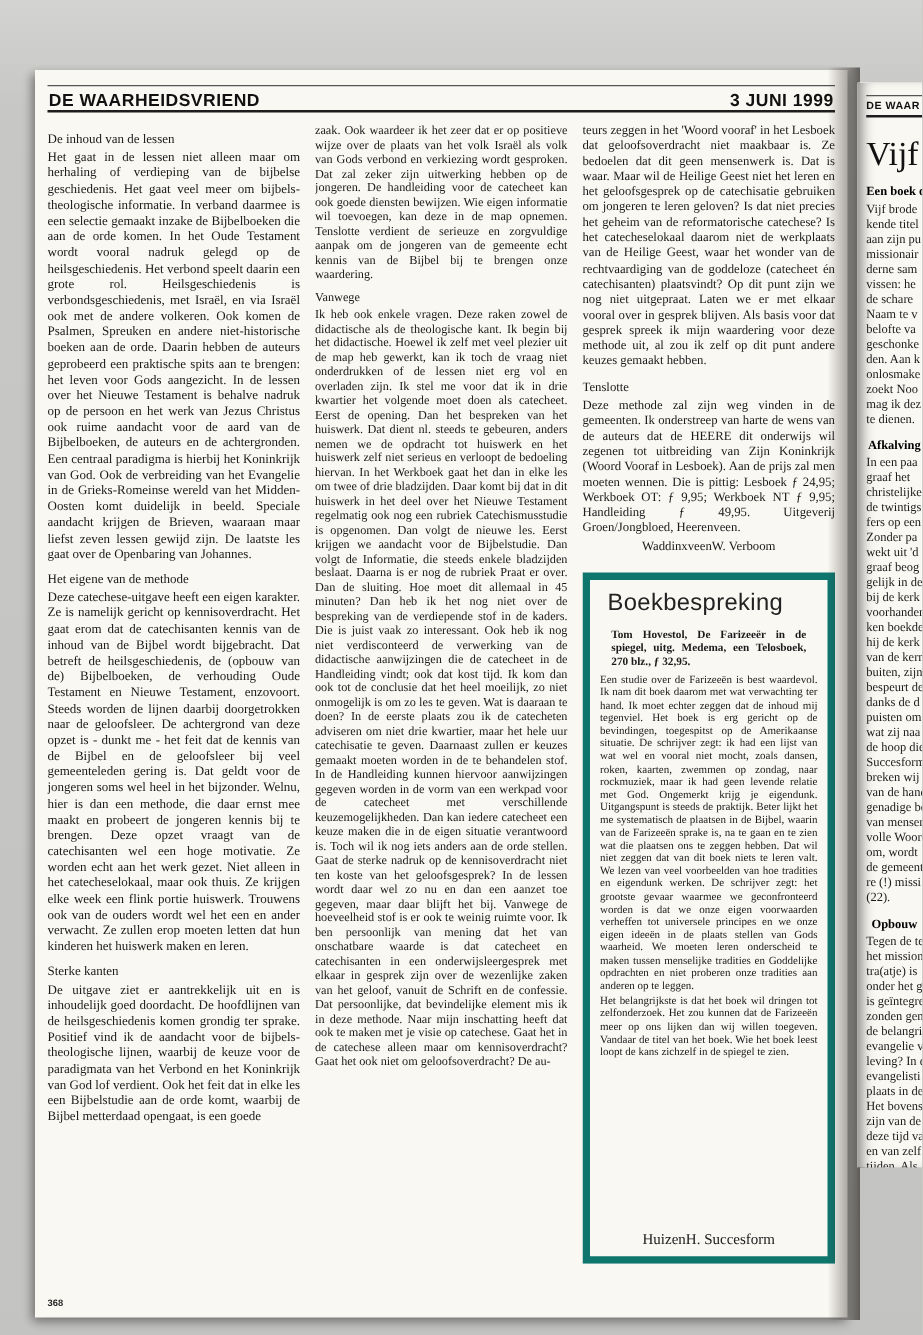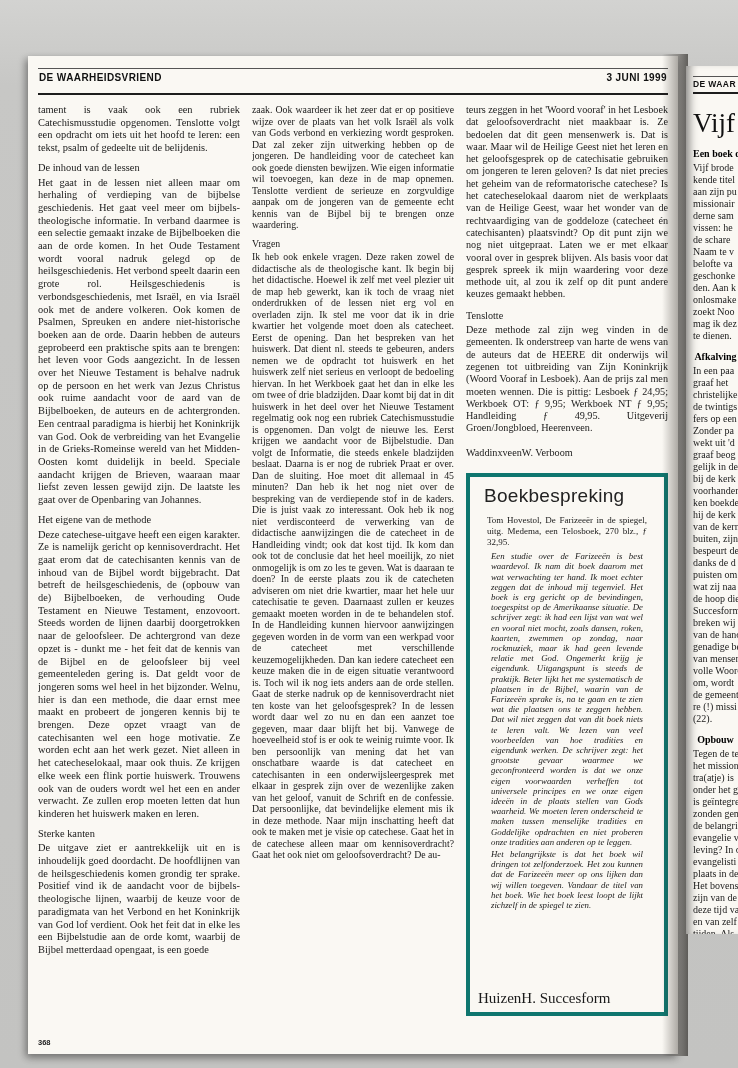--- a/index.html
+++ b/index.html
@@ -19,8 +19,8 @@
   .mast-rule-bottom { border-top:2px solid #1d1d1d; }
   .mast-row {
     display:flex; justify-content:space-between; align-items:baseline;
-    padding:3px 1px 10px; font-family:"Liberation Sans", sans-serif;
-    font-weight:bold; font-size:10px; letter-spacing:.4px; color:#111;
+    padding:3px 1px 0; font-family:"Liberation Sans", sans-serif;
+    font-weight:bold; font-size:14px; letter-spacing:.4px; color:#111;
   }
 
   .columns {

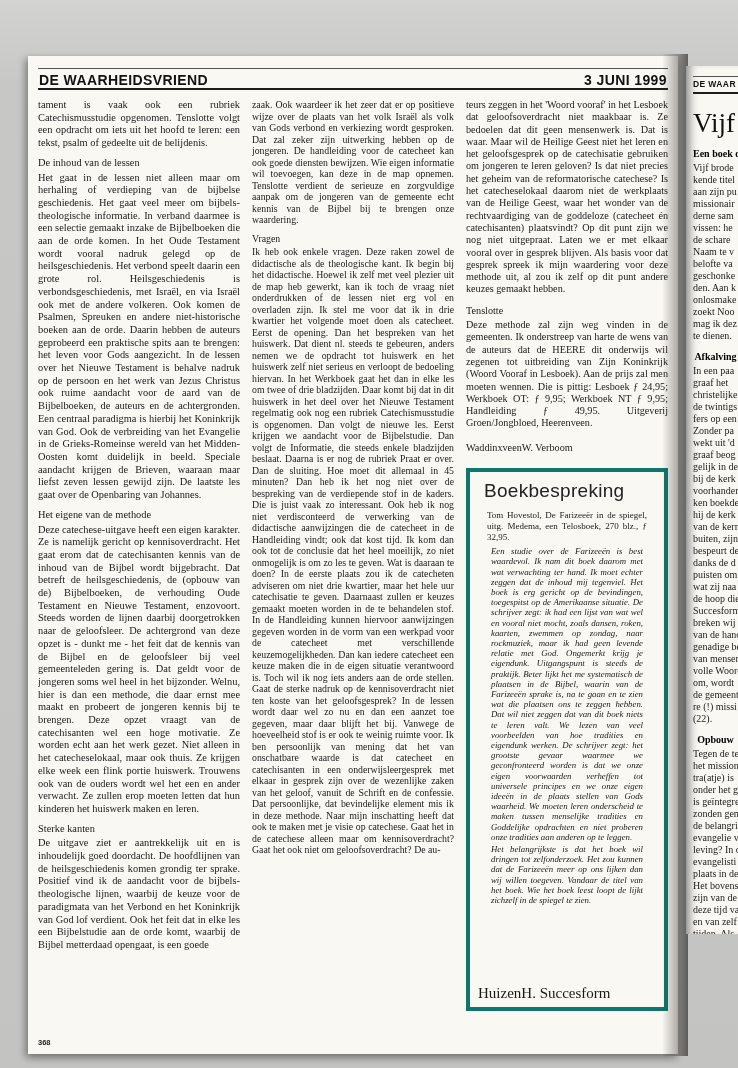--- a/index.html
+++ b/index.html
@@ -88,7 +88,6 @@
       <div class="columns">
 
         <div class="col col1">
-          <p class="body-text">tament is vaak ook een rubriek Catechismusstudie opgenomen. Tenslotte volgt een opdracht om iets uit het hoofd te leren: een tekst, psalm of gedeelte uit de belijdenis.</p>
           <h3 class="sec-heading">De inhoud van de lessen</h3>
           <p class="body-text">Het gaat in de lessen niet alleen maar om herhaling of verdieping van de bijbelse geschiedenis. Het gaat veel meer om bijbels-theologische informatie. In verband daarmee is een selectie gemaakt inzake de Bijbelboeken die aan de orde komen. In het Oude Testament wordt vooral nadruk gelegd op de heilsgeschiedenis. Het verbond speelt daarin een grote rol. Heilsgeschiedenis is verbondsgeschiedenis, met Israël, en via Israël ook met de andere volkeren. Ook komen de Psalmen, Spreuken en andere niet-historische boeken aan de orde. Daarin hebben de auteurs geprobeerd een praktische spits aan te brengen: het leven voor Gods aangezicht. In de lessen over het Nieuwe Testament is behalve nadruk op de persoon en het werk van Jezus Christus ook ruime aandacht voor de aard van de Bijbelboeken, de auteurs en de achtergronden. Een centraal paradigma is hierbij het Koninkrijk van God. Ook de verbreiding van het Evangelie in de Grieks-Romeinse wereld van het Midden-Oosten komt duidelijk in beeld. Speciale aandacht krijgen de Brieven, waaraan maar liefst zeven lessen gewijd zijn. De laatste les gaat over de Openbaring van Johannes.</p>
           <h3 class="sec-heading">Het eigene van de methode</h3>

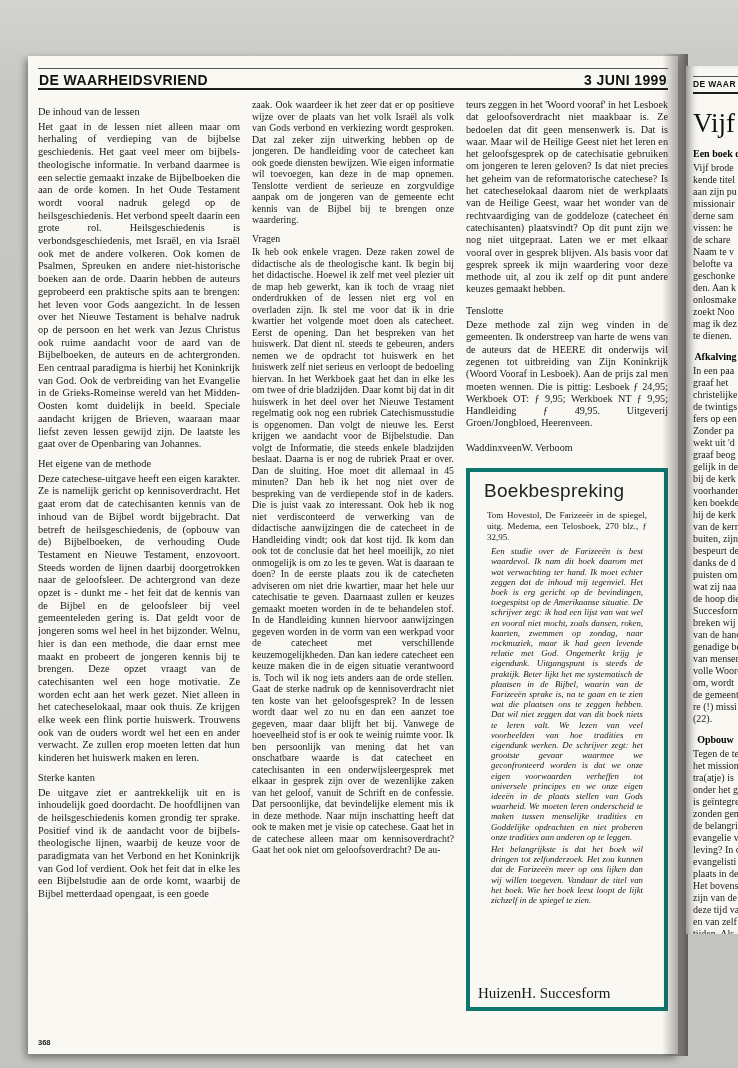--- a/index.html
+++ b/index.html
@@ -98,7 +98,7 @@
 
         <div class="col col2">
           <p class="body-text">zaak. Ook waardeer ik het zeer dat er op positieve wijze over de plaats van het volk Israël als volk van Gods verbond en verkiezing wordt gesproken. Dat zal zeker zijn uitwerking hebben op de jongeren. De handleiding voor de catecheet kan ook goede diensten bewijzen. Wie eigen informatie wil toevoegen, kan deze in de map opnemen. Tenslotte verdient de serieuze en zorgvuldige aanpak om de jongeren van de gemeente echt kennis van de Bijbel bij te brengen onze waardering.</p>
-          <h3 class="sec-heading">Vragen</h3>
+          <h3 class="sec-heading">Vanwege</h3>
           <p class="body-text">Ik heb ook enkele vragen. Deze raken zowel de didactische als de theologische kant. Ik begin bij het didactische. Hoewel ik zelf met veel plezier uit de map heb gewerkt, kan ik toch de vraag niet onderdrukken of de lessen niet erg vol en overladen zijn. Ik stel me voor dat ik in drie kwartier het volgende moet doen als catecheet. Eerst de opening. Dan het bespreken van het huiswerk. Dat dient nl. steeds te gebeuren, anders nemen we de opdracht tot huiswerk en het huiswerk zelf niet serieus en verloopt de bedoeling hiervan. In het Werkboek gaat het dan in elke les om twee of drie bladzijden. Daar komt bij dat in dit huiswerk in het deel over het Nieuwe Testament regelmatig ook nog een rubriek Catechismusstudie is opgenomen. Dan volgt de nieuwe les. Eerst krijgen we aandacht voor de Bijbelstudie. Dan volgt de Informatie, die steeds enkele bladzijden beslaat. Daarna is er nog de rubriek Praat er over. Dan de sluiting. Hoe moet dit allemaal in 45 minuten? Dan heb ik het nog niet over de bespreking van de verdiepende stof in de kaders. Die is juist vaak zo interessant. Ook heb ik nog niet verdisconteerd de verwerking van de didactische aanwijzingen die de catecheet in de Handleiding vindt; ook dat kost tijd. Ik kom dan ook tot de conclusie dat het heel moeilijk, zo niet onmogelijk is om zo les te geven. Wat is daaraan te doen? In de eerste plaats zou ik de catecheten adviseren om niet drie kwartier, maar het hele uur catechisatie te geven. Daarnaast zullen er keuzes gemaakt moeten worden in de te behandelen stof. In de Handleiding kunnen hiervoor aanwijzingen gegeven worden in de vorm van een werkpad voor de catecheet met verschillende keuzemogelijkheden. Dan kan iedere catecheet een keuze maken die in de eigen situatie verantwoord is. Toch wil ik nog iets anders aan de orde stellen. Gaat de sterke nadruk op de kennisoverdracht niet ten koste van het geloofsgesprek? In de lessen wordt daar wel zo nu en dan een aanzet toe gegeven, maar daar blijft het bij. Vanwege de hoeveelheid stof is er ook te weinig ruimte voor. Ik ben persoonlijk van mening dat het van onschatbare waarde is dat catecheet en catechisanten in een onderwijsleergesprek met elkaar in gesprek zijn over de wezenlijke zaken van het geloof, vanuit de Schrift en de confessie. Dat persoonlijke, dat bevindelijke element mis ik in deze methode. Naar mijn inschatting heeft dat ook te maken met je visie op catechese. Gaat het in de catechese alleen maar om kennisoverdracht? Gaat het ook niet om geloofsoverdracht? De au-</p>
         </div>
 

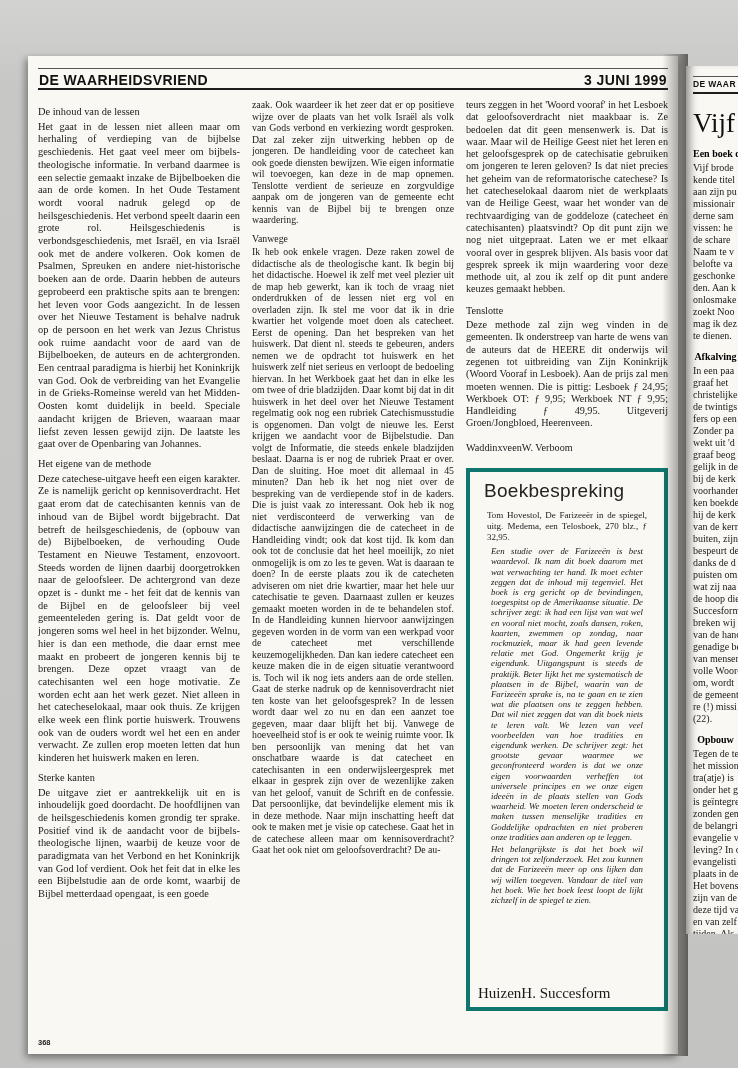--- a/index.html
+++ b/index.html
@@ -33,7 +33,7 @@
   .col3 { font-size:10.2px; line-height:12.3px; display:flex; flex-direction:column; }
   p.body-text { margin:0 0 2px; }
   .sec-heading { font-size:inherit; font-weight:normal; margin:7px 0 2px; text-align:left; }
-  .signature { display:flex; justify-content:flex-start; margin-top:10px; }
+  .signature { display:flex; justify-content:center; }
 
   .review-box {
     border:4px solid #0f766e; margin-top:14px; padding:4px 8px 8px;

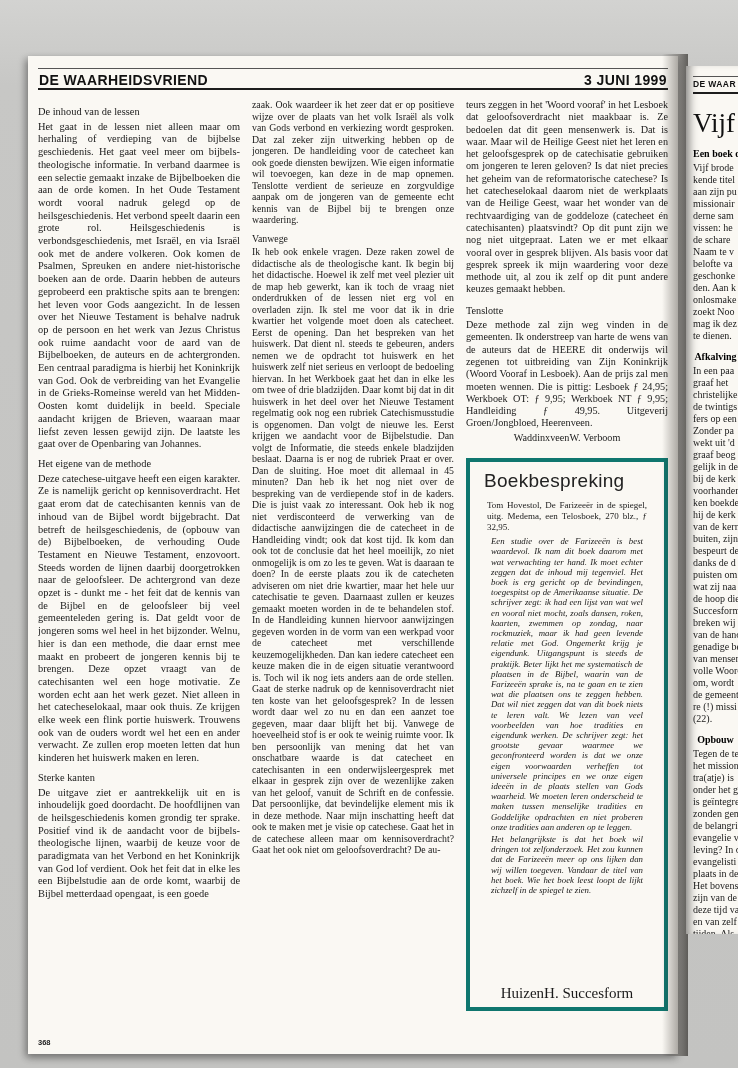--- a/index.html
+++ b/index.html
@@ -36,7 +36,7 @@
   .signature { display:flex; justify-content:center; }
 
   .review-box {
-    border:4px solid #0f766e; margin-top:14px; padding:4px 8px 8px;
+    border:6px solid #0f766e; margin-top:14px; padding:4px 8px 8px;
     flex:1 1 auto; display:flex; flex-direction:column; box-sizing:border-box; overflow:hidden;
   }
   .review-title {

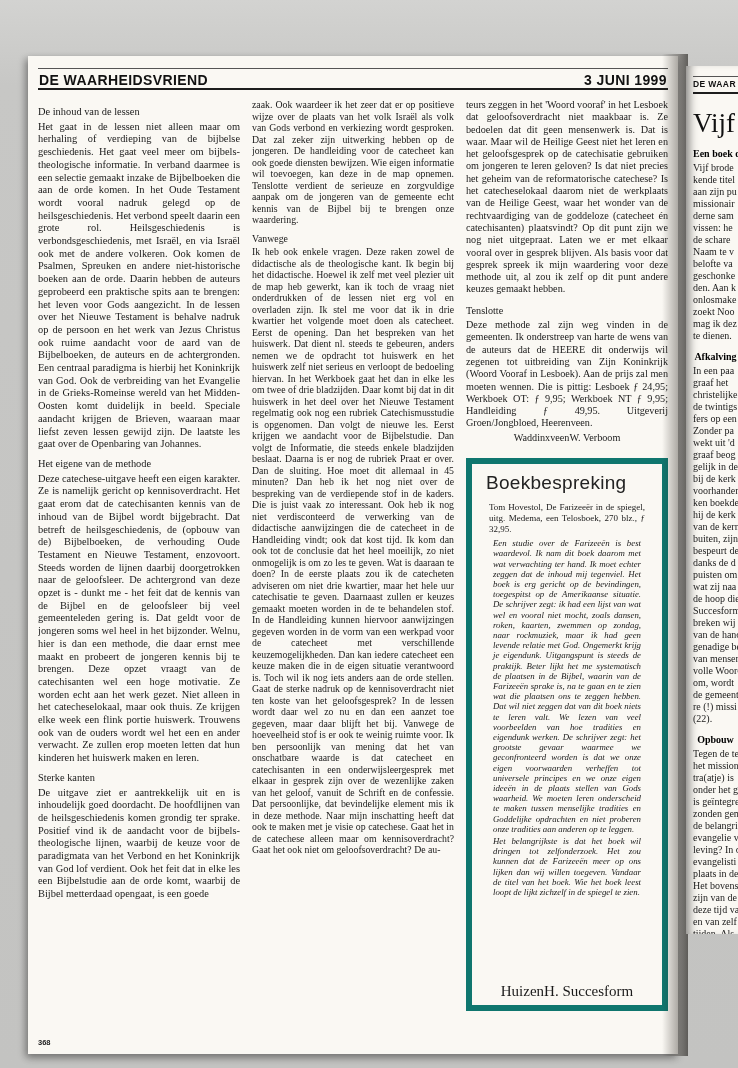--- a/index.html
+++ b/index.html
@@ -43,7 +43,7 @@
     font-family:"Liberation Sans", sans-serif; font-size:19px; font-weight:400;
     letter-spacing:.3px; color:#222; padding:9px 4px 13px 6px;
   }
-  .review-lead { font-weight:normal; font-size:9px; line-height:10.6px; margin:0 0 4px; padding:0 9px; text-align:justify; }
+  .review-lead { font-weight:bold; font-size:9px; line-height:10.6px; margin:0 0 4px; padding:0 9px; text-align:justify; }
   .review-body { font-size:8.8px; line-height:10.2px; margin:0 13px 2px; text-align:justify;font-style:italic; }
   .review-sig { font-size:15px; margin-top:auto; padding-top:8px; }
 

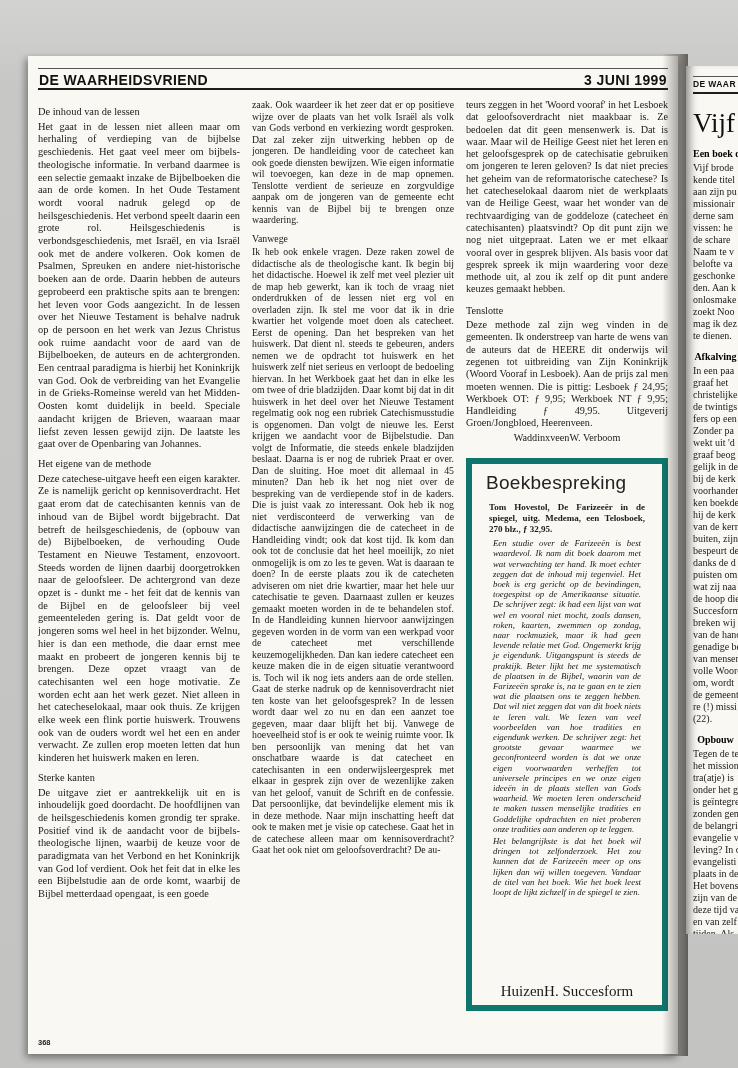--- a/index.html
+++ b/index.html
@@ -44,7 +44,7 @@
     letter-spacing:.3px; color:#222; padding:9px 4px 13px 6px;
   }
   .review-lead { font-weight:bold; font-size:9px; line-height:10.6px; margin:0 0 4px; padding:0 9px; text-align:justify; }
-  .review-body { font-size:8.8px; line-height:10.2px; margin:0 13px 2px; text-align:justify;font-style:italic; }
+  .review-body { font-size:8.8px; line-height:10.2px; margin:0 0 2px; text-align:justify; }
   .review-sig { font-size:15px; margin-top:auto; padding-top:8px; }
 
   .page-number {

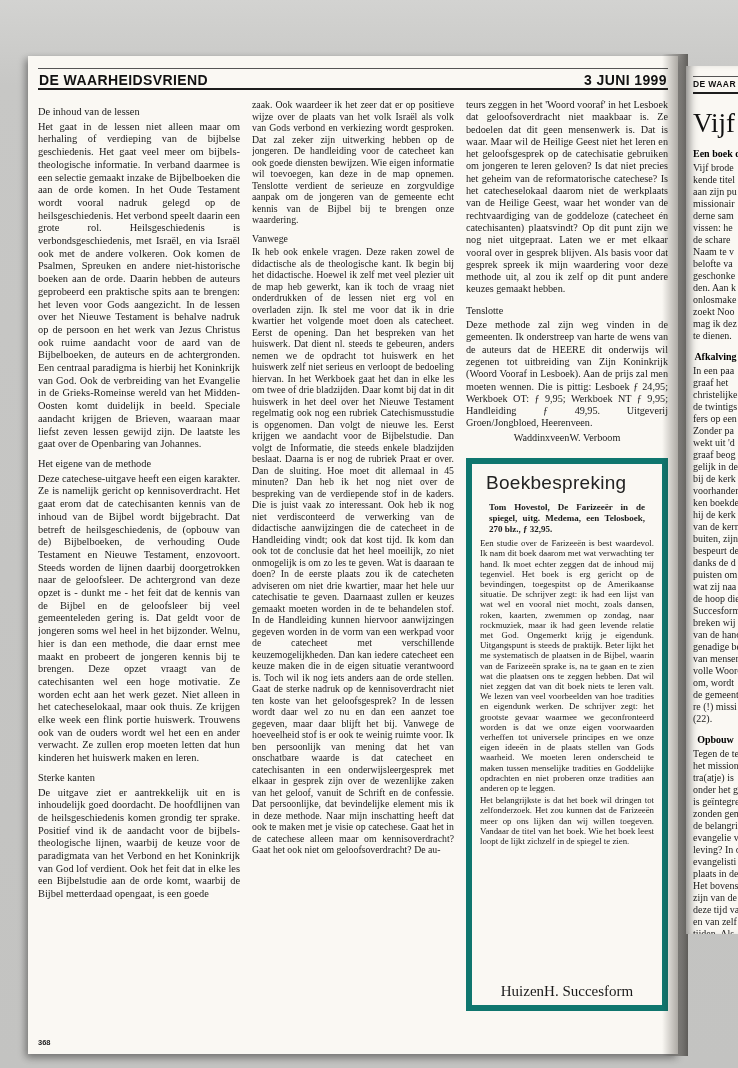--- a/index.html
+++ b/index.html
@@ -115,7 +115,7 @@
             <div class="review-title">Boekbespreking</div>
             <p class="review-lead">Tom Hovestol, De Farizeeër in de spiegel, uitg. Medema, een Telosboek, 270 blz., ƒ 32,95.</p>
             <p class="review-body">Een studie over de Farizeeën is best waardevol. Ik nam dit boek daarom met wat verwachting ter hand. Ik moet echter zeggen dat de inhoud mij tegenviel. Het boek is erg gericht op de bevindingen, toegespitst op de Amerikaanse situatie. De schrijver zegt: ik had een lijst van wat wel en vooral niet mocht, zoals dansen, roken, kaarten, zwemmen op zondag, naar rockmuziek, maar ik had geen levende relatie met God. Ongemerkt krijg je eigendunk. Uitgangspunt is steeds de praktijk. Beter lijkt het me systematisch de plaatsen in de Bijbel, waarin van de Farizeeën sprake is, na te gaan en te zien wat die plaatsen ons te zeggen hebben. Dat wil niet zeggen dat van dit boek niets te leren valt. We lezen van veel voorbeelden van hoe tradities en eigendunk werken. De schrijver zegt: het grootste gevaar waarmee we geconfronteerd worden is dat we onze eigen voorwaarden verheffen tot universele principes en we onze eigen ideeën in de plaats stellen van Gods waarheid. We moeten leren onderscheid te maken tussen menselijke tradities en Goddelijke opdrachten en niet proberen onze tradities aan anderen op te leggen.</p>
-            <p class="review-body">Het belangrijkste is dat het boek wil dringen tot zelfonderzoek. Het zou kunnen dat de Farizeeën meer op ons lijken dan wij willen toegeven. Vandaar de titel van het boek. Wie het boek leest loopt de lijkt zichzelf in de spiegel te zien.</p>
+            <p class="review-body">Het belangrijkste is dat het boek wil dringen tot zelfonderzoek. Het zou kunnen dat de Farizeeën meer op ons lijken dan wij willen toegeven. Vandaar de titel van het boek. Wie het boek leest loopt de kans zichzelf in de spiegel te zien.</p>
             <div class="signature review-sig">
               <span>Huizen</span>
               <span>H. Succesform</span>

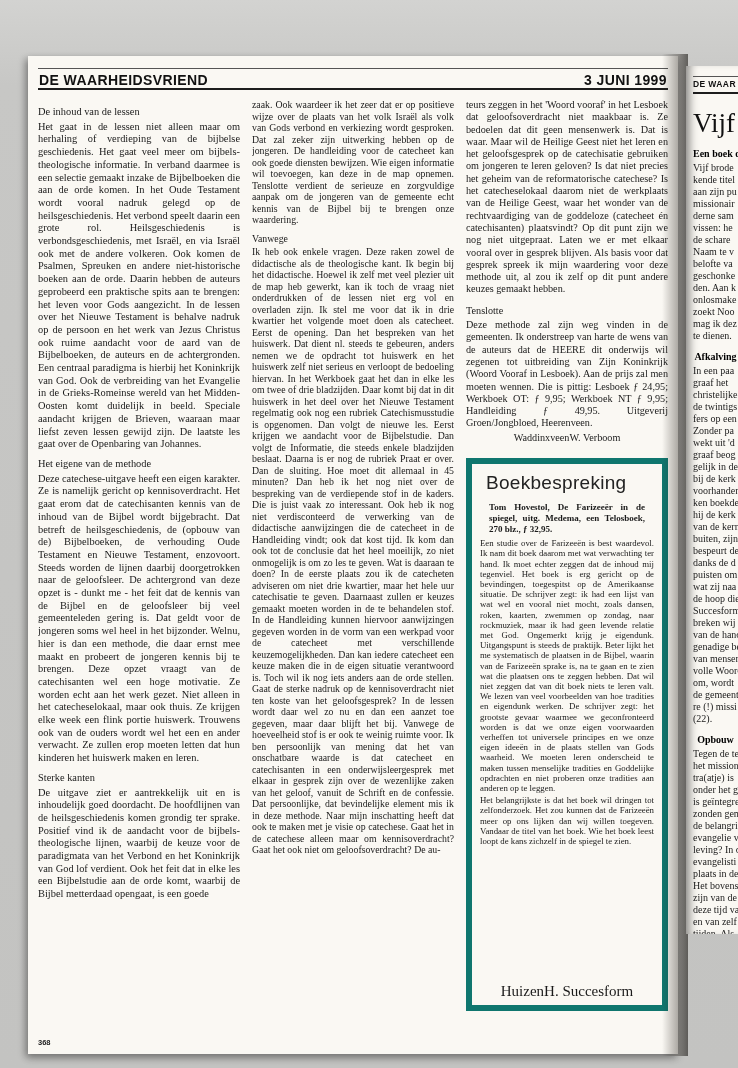--- a/index.html
+++ b/index.html
@@ -45,7 +45,7 @@
   }
   .review-lead { font-weight:bold; font-size:9px; line-height:10.6px; margin:0 0 4px; padding:0 9px; text-align:justify; }
   .review-body { font-size:8.8px; line-height:10.2px; margin:0 0 2px; text-align:justify; }
-  .review-sig { font-size:15px; margin-top:auto; padding-top:8px; }
+  .review-sig { font-size:12px; margin-top:auto; padding-top:8px; }
 
   .page-number {
     position:absolute; left:10px; bottom:7px;

